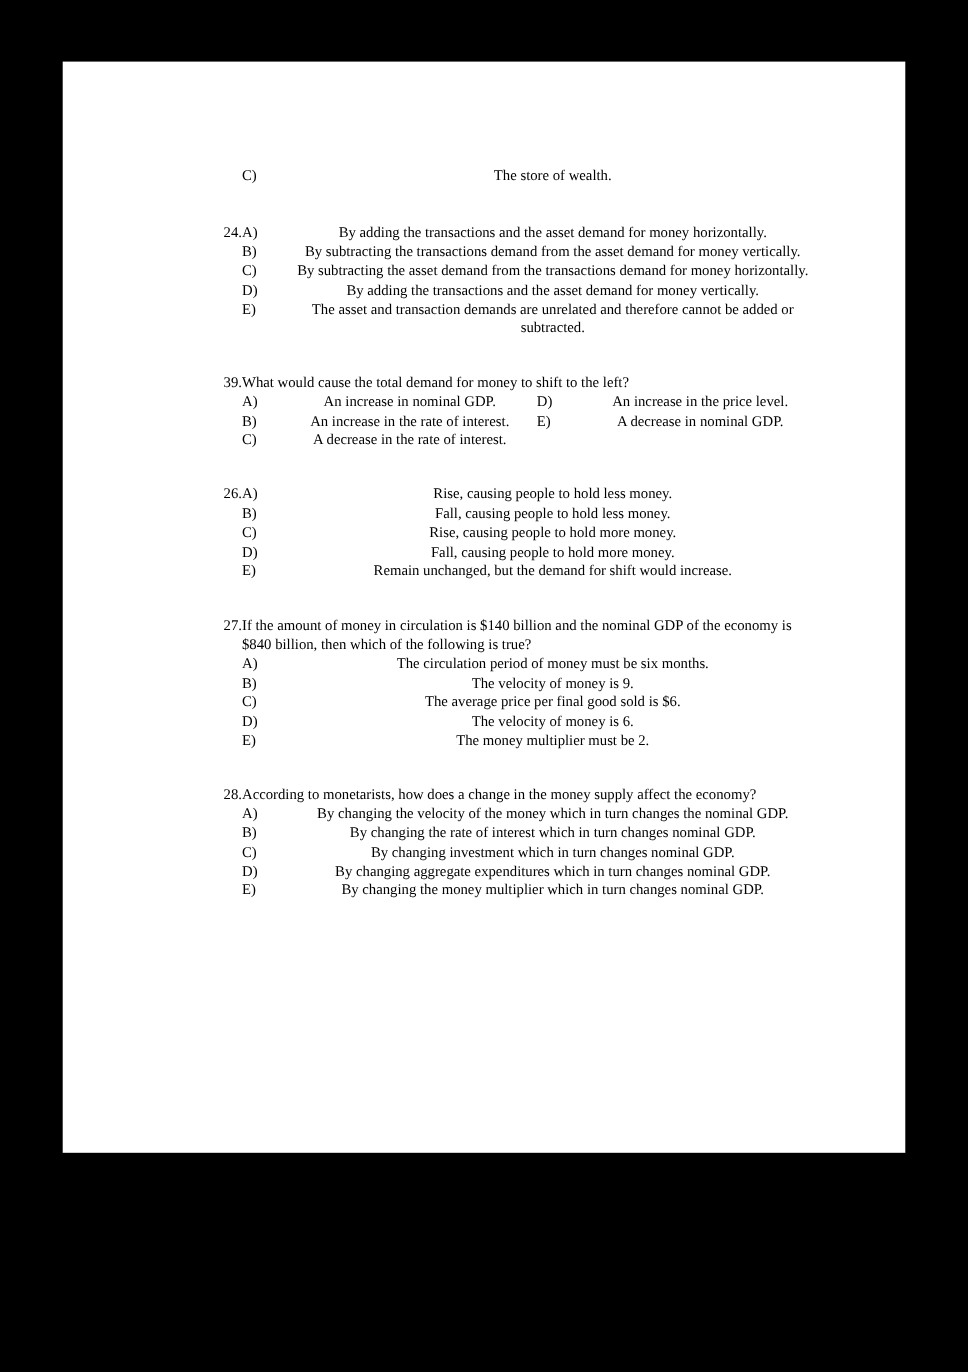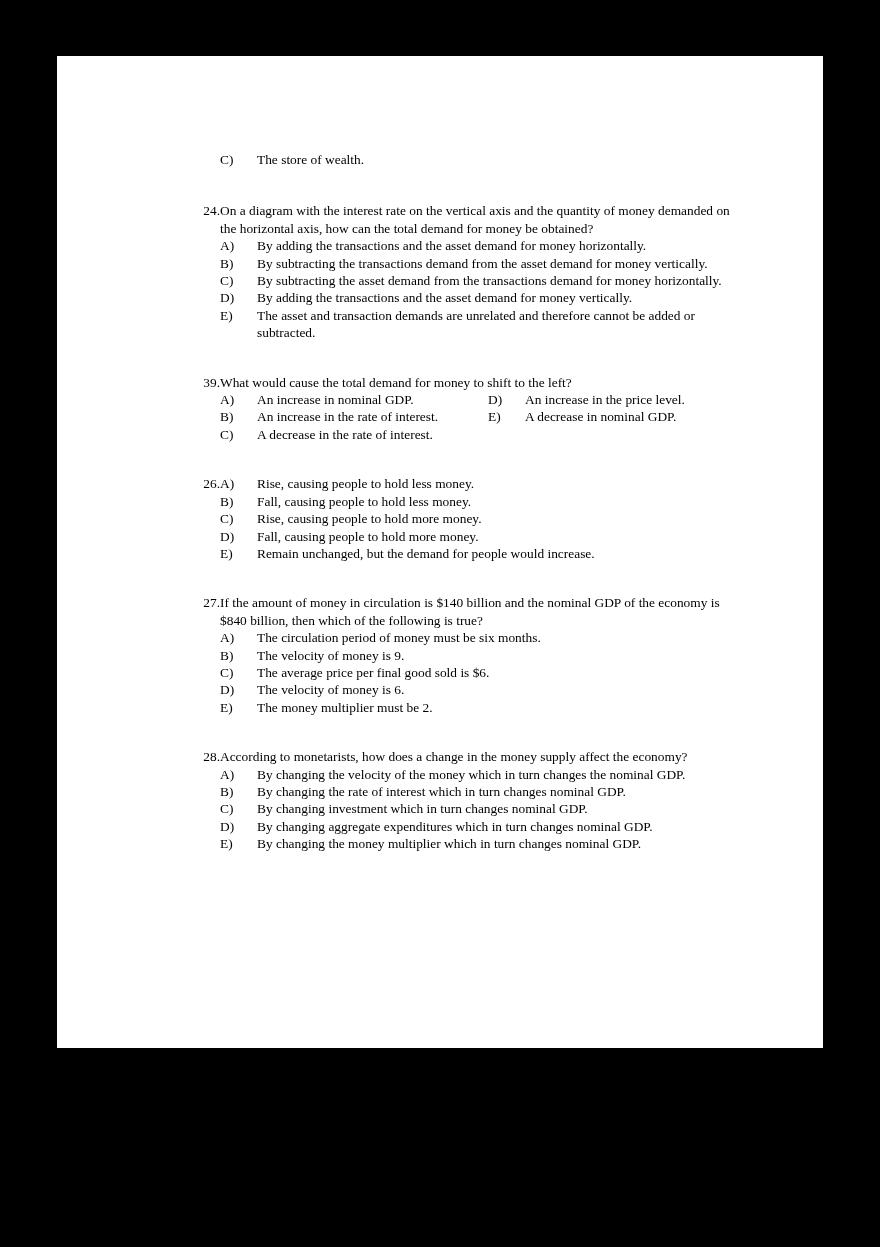--- a/index.html
+++ b/index.html
@@ -47,7 +47,7 @@
     width: 37px;
     flex-shrink: 0;
   }
-  .otext { flex: 1; }
+  .otext { flex: 1; text-align: center; }
   .options.two-col {
     display: grid;
     grid-template-columns: 268px 1fr;

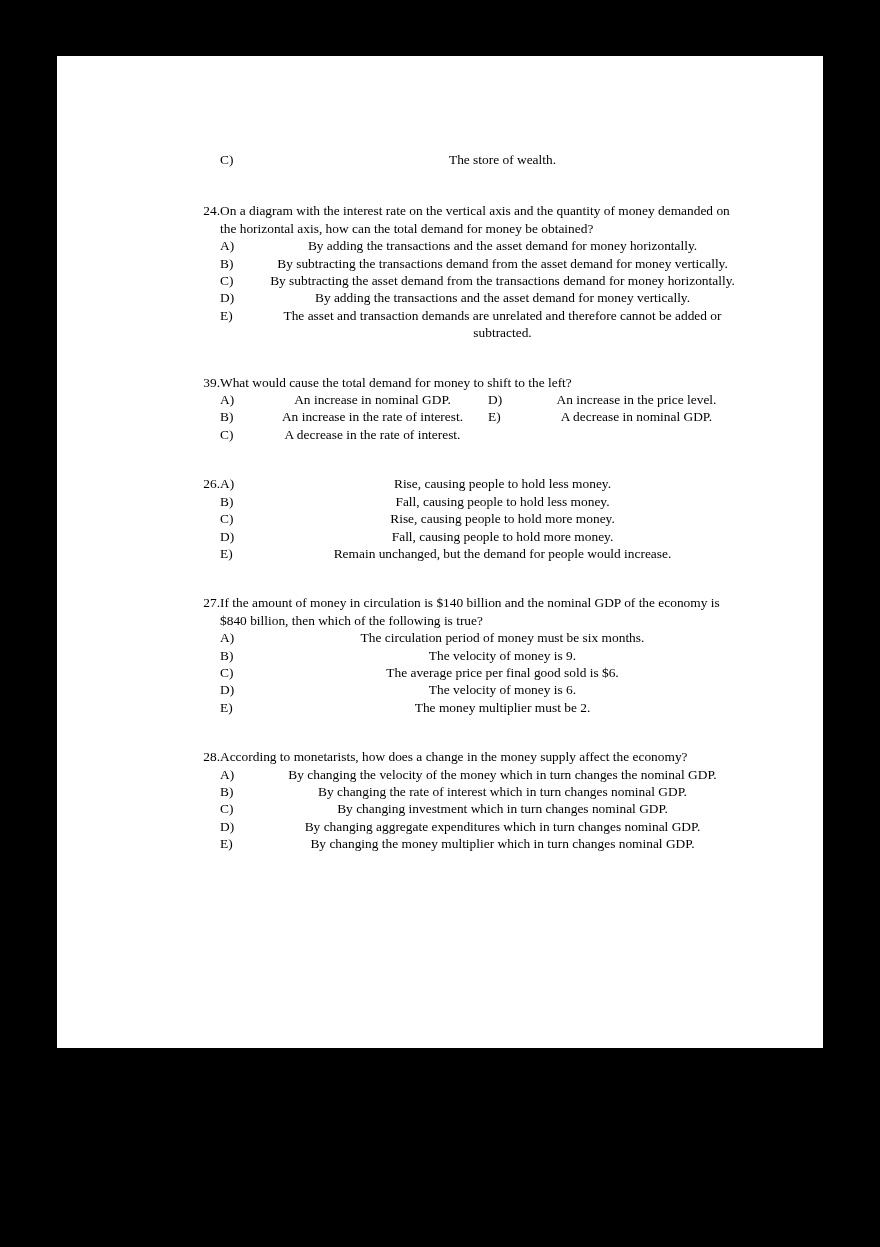--- a/index.html
+++ b/index.html
@@ -70,7 +70,6 @@
         <div class="question">
           <div class="qnum">24.</div>
           <div class="qbody">
-            <div class="qtext">On a diagram with the interest rate on the vertical axis and the quantity of money demanded on the horizontal axis, how can the total demand for money be obtained?</div>
             <div class="options">
               <div class="opt">
                 <span class="letter">A)</span>

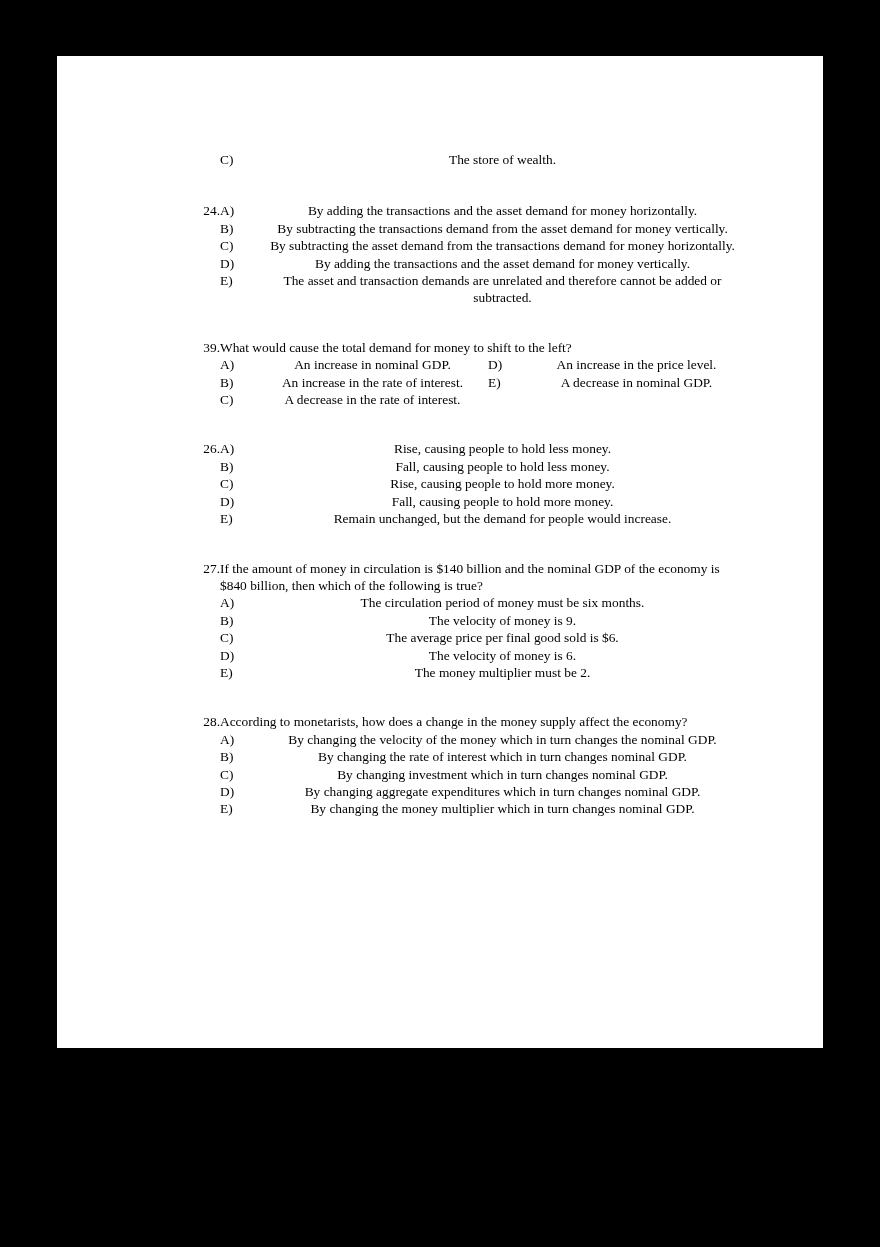--- a/index.html
+++ b/index.html
@@ -144,7 +144,7 @@
               </div>
               <div class="opt">
                 <span class="letter">E)</span>
-                <span class="otext">Remain unchanged, but the demand for people would increase.</span>
+                <span class="otext">Remain unchanged, but the demand for shift would increase.</span>
               </div>
             </div>
           </div>

